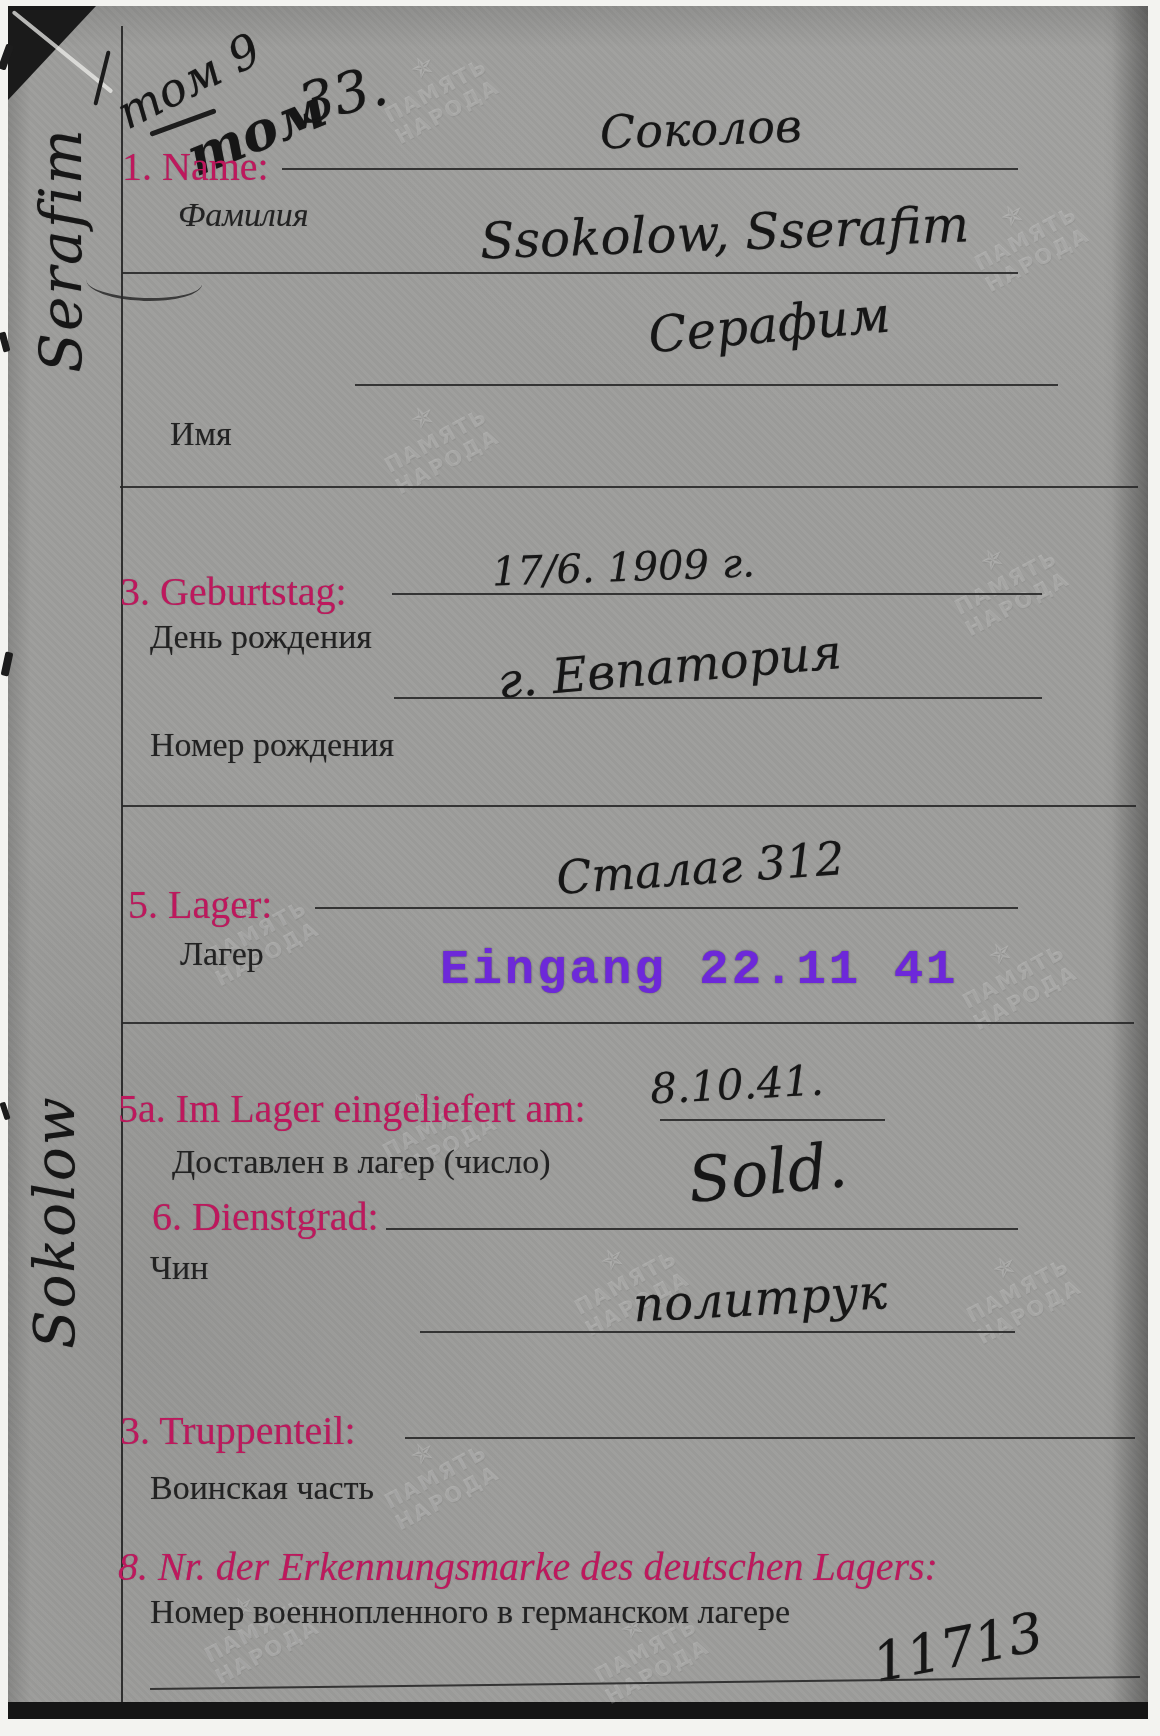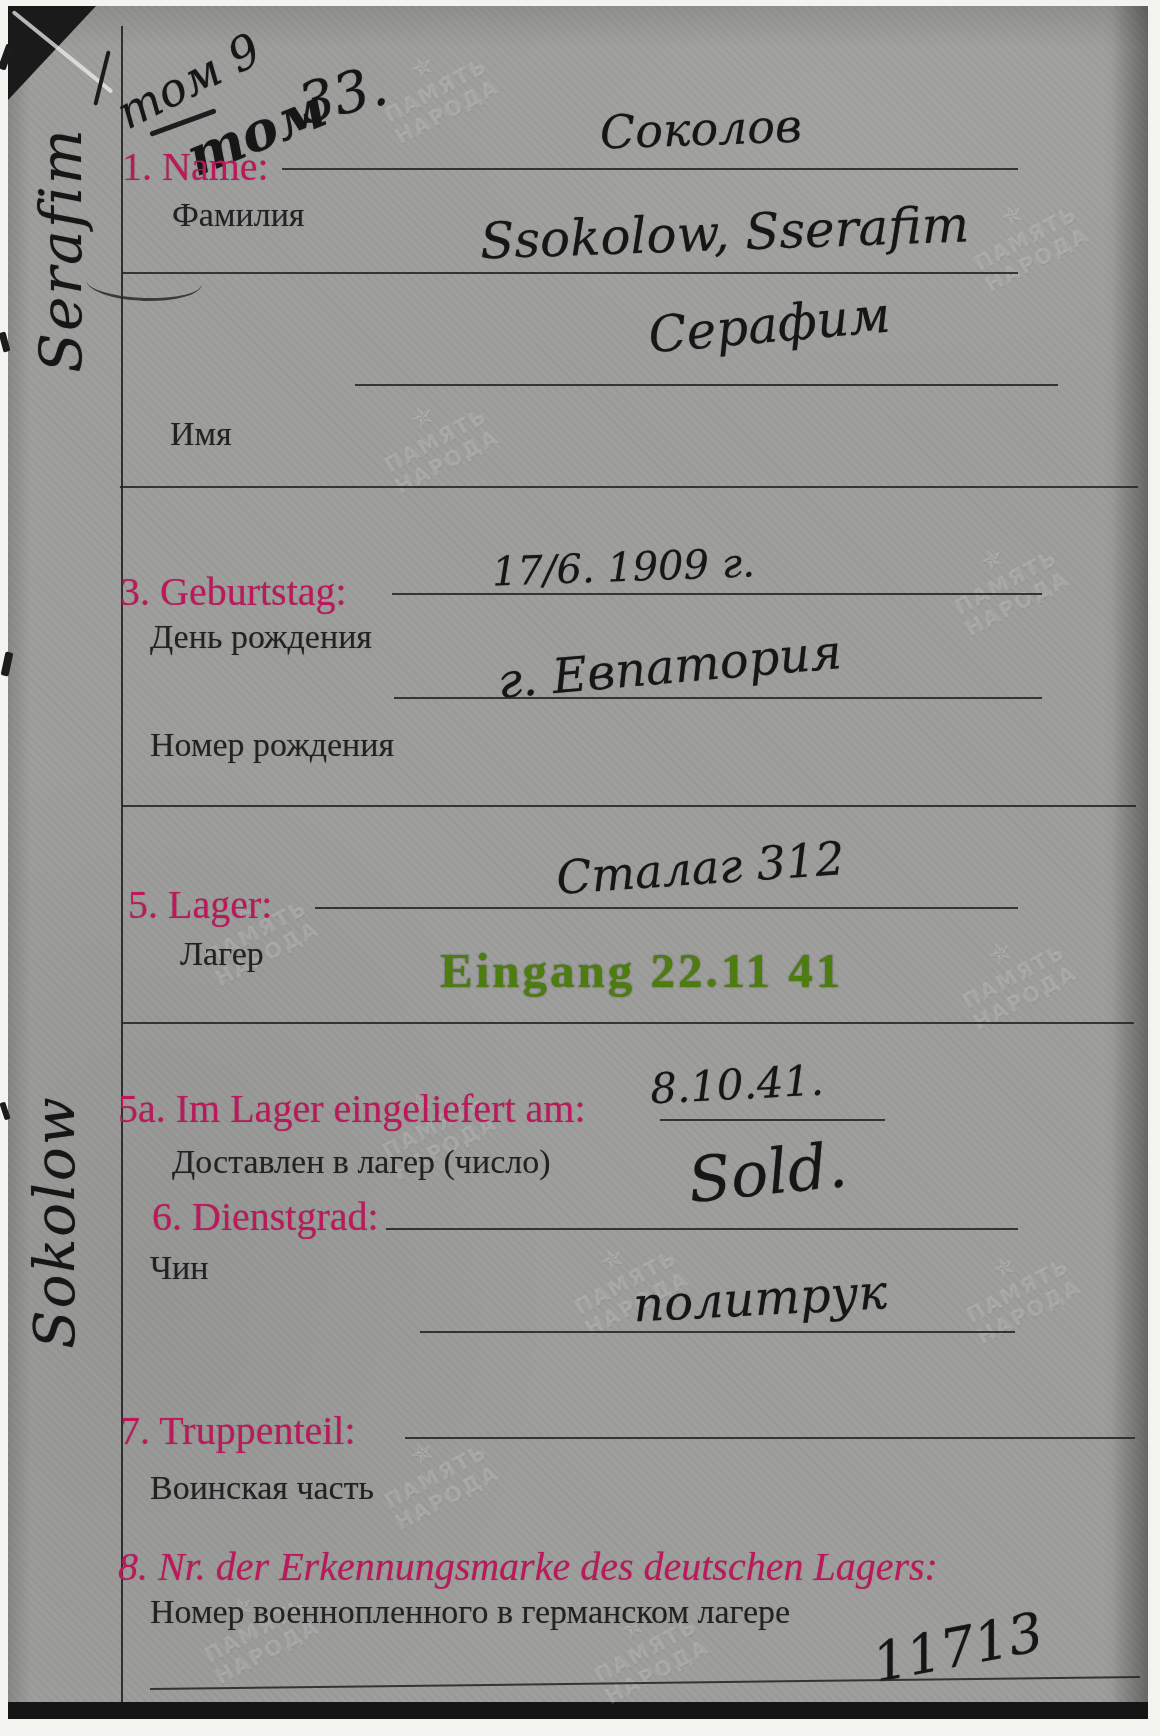--- a/index.html
+++ b/index.html
@@ -76,7 +76,7 @@
   <div class="abs hw" style="left:600px;top:102px;font-size:46px;transform:rotate(-2deg);">Соколов</div>
   <div class="abs de" style="left:122px;top:146px;">1. Name:</div>
   <div class="rule" style="left:282px;top:168px;width:736px;"></div>
-  <div class="abs ru" style="left:172px;top:197px;">Фамилия</div>
+  <div class="abs ru" style="left:178px;top:197px;font-style:italic;">Фамилия</div>
   <div class="abs hw" style="left:480px;top:204px;font-size:50px;transform:rotate(-2deg);">Ssokolow, Sserafim</div>
   <div class="rule" style="left:122px;top:272px;width:896px;"></div>
   <div class="abs" style="left:86px;top:278px;width:116px;height:20px;border-bottom:3px solid #2a2a2a;

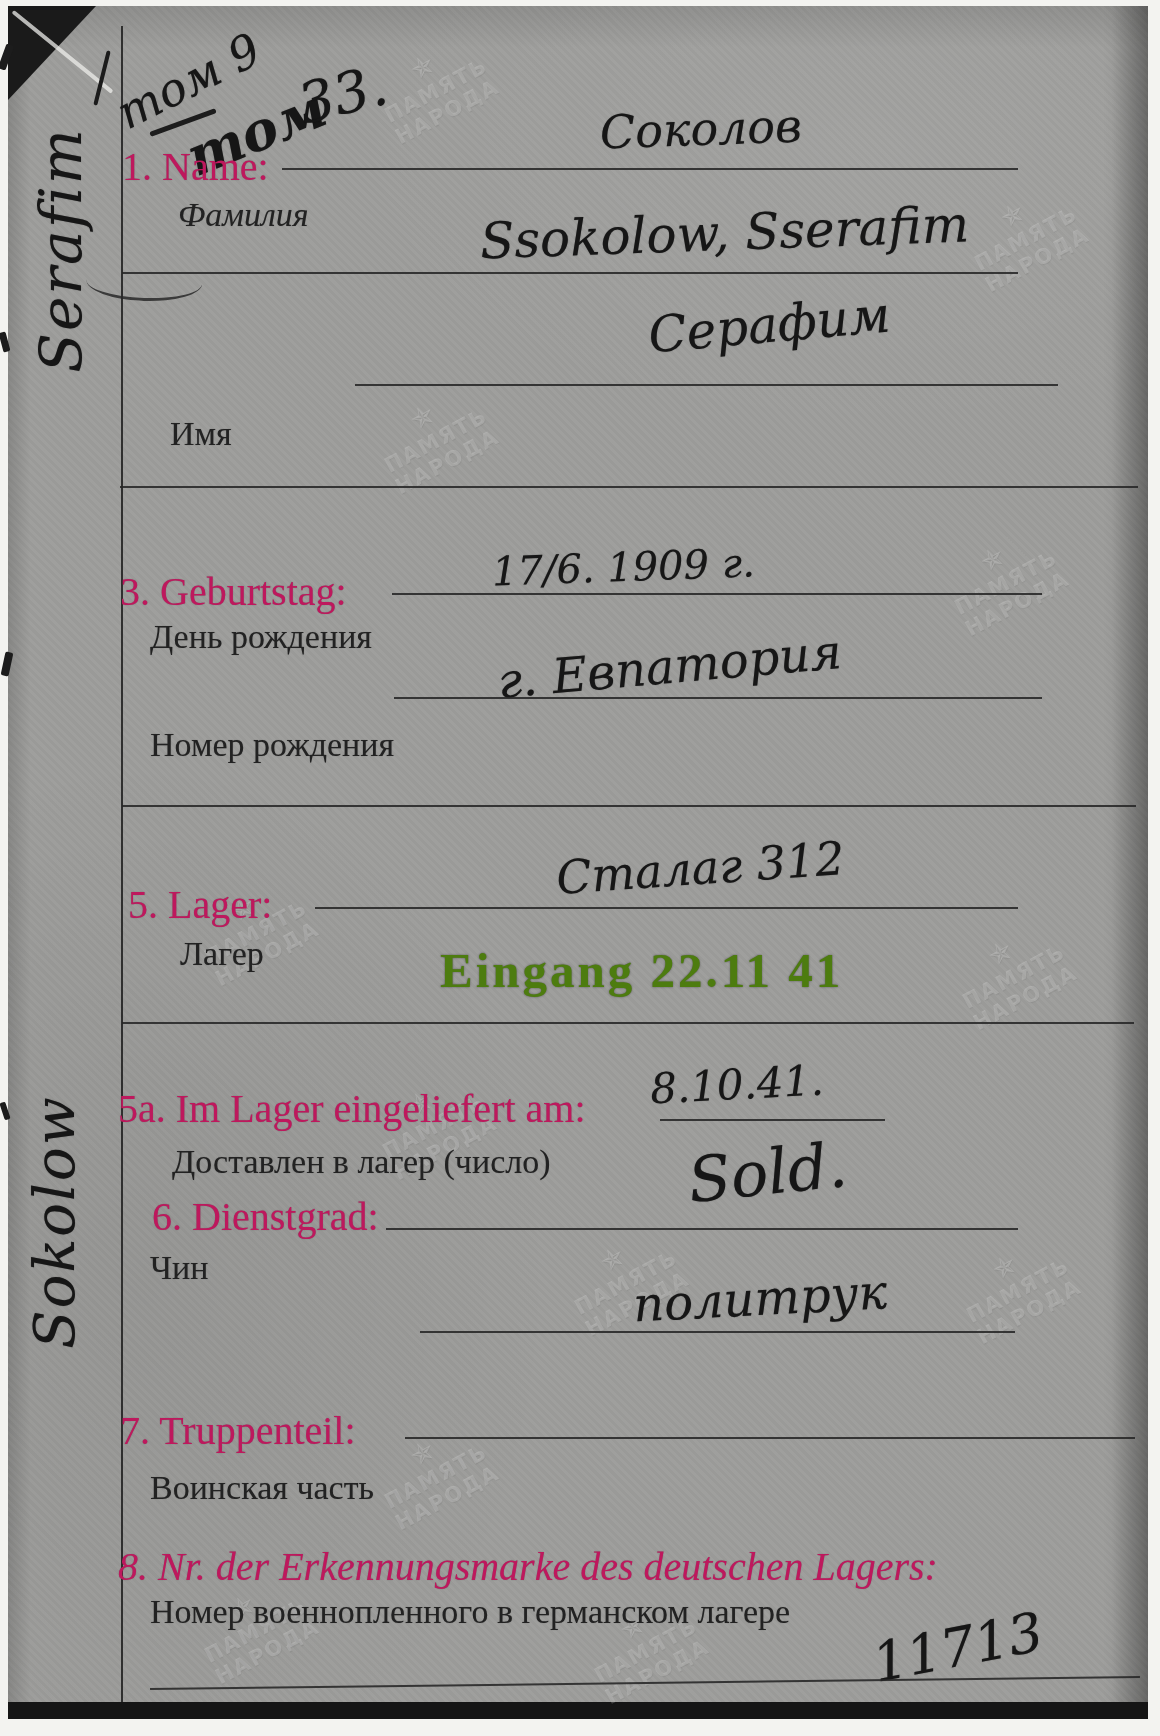--- a/index.html
+++ b/index.html
@@ -21,7 +21,7 @@
   .hw{font-family:"DejaVu Serif", serif;font-style:italic;color:#161616;white-space:nowrap;
       text-shadow:0 0 1px rgba(10,10,10,.45);}
   .rule{position:absolute;height:2px;background:#252525;opacity:.88;}
-  .stamp{font-family:Liberation Serif, serif;font-weight:bold;color:#4d7c0f;
+  .stamp{font-family:Liberation Mono, monospace;font-weight:bold;color:#6d28d9;
       letter-spacing:3px;white-space:nowrap;text-shadow:0 0 2px rgba(10,10,10,.5);}
   .wm{position:absolute;width:170px;text-align:center;transform:rotate(-28deg);
       color:rgba(255,255,255,.20);font:bold 21px/1.15 "DejaVu Sans", sans-serif;

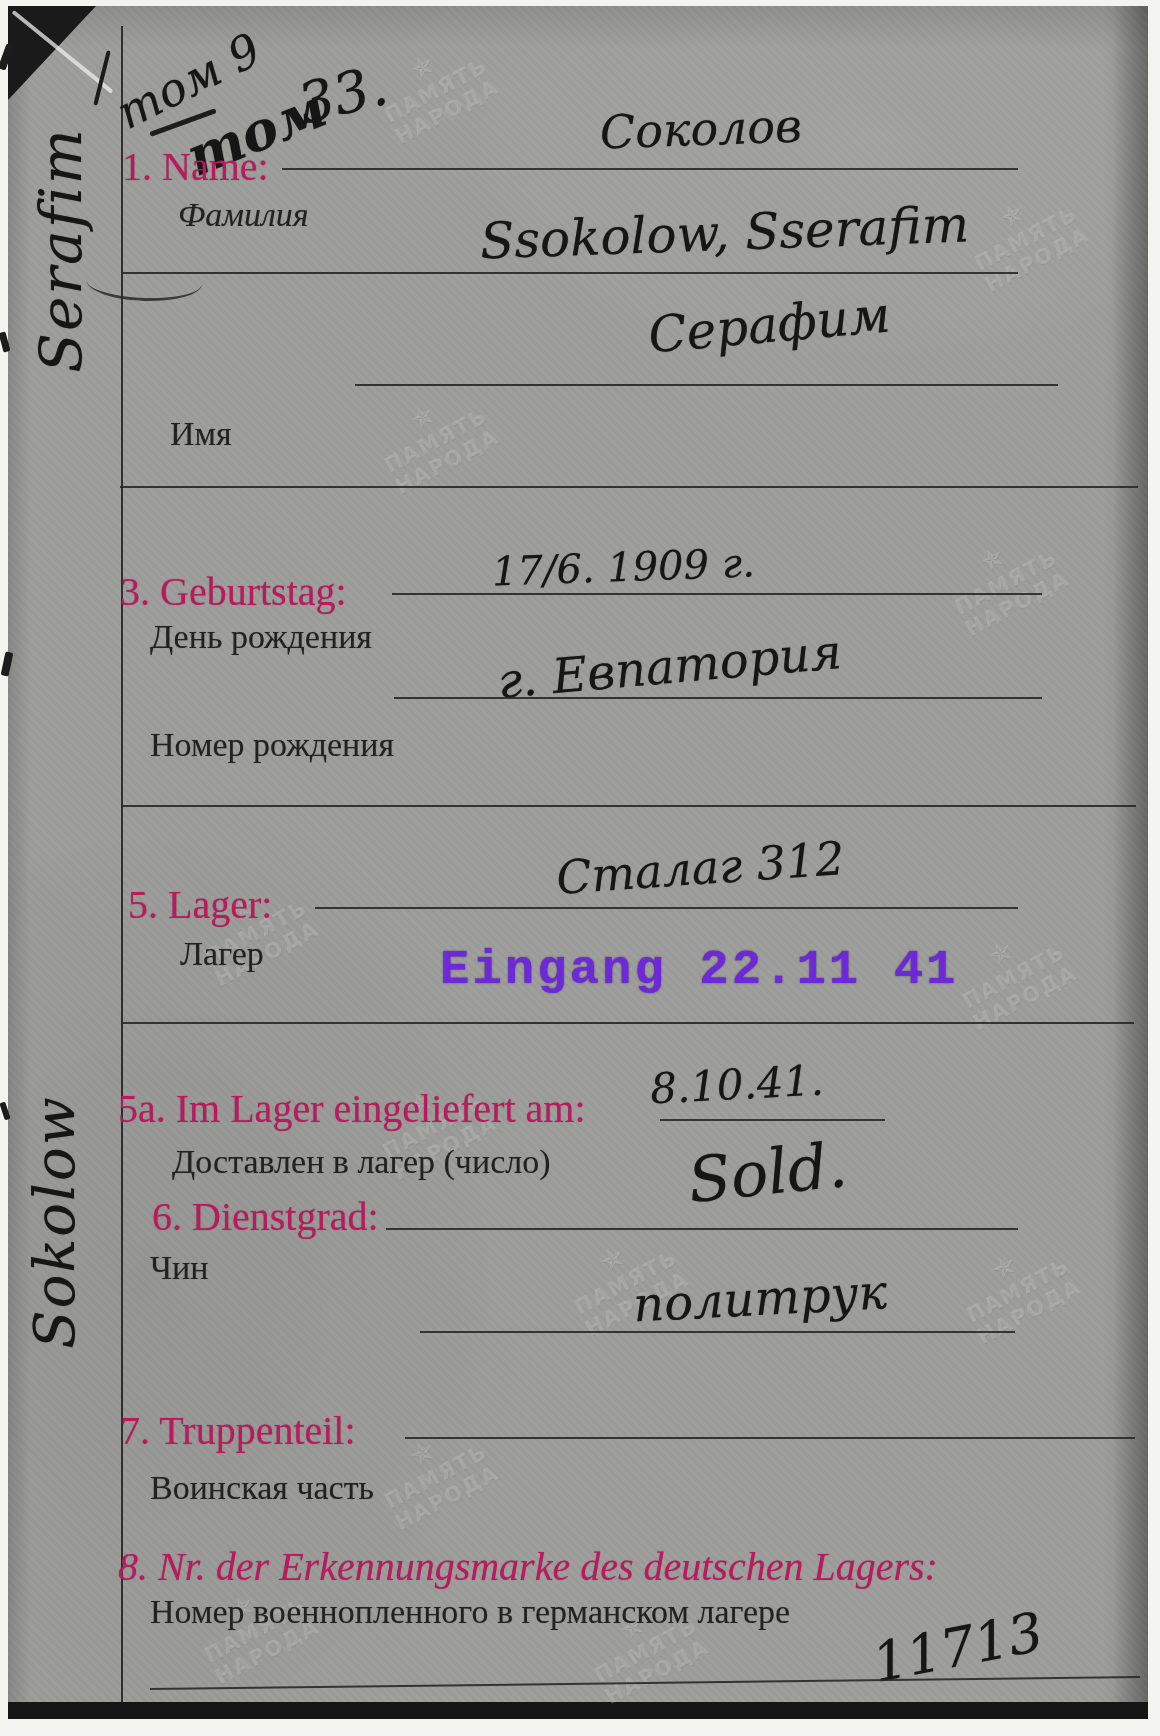--- a/index.html
+++ b/index.html
@@ -119,7 +119,7 @@
   <div class="abs hw" style="left:633px;top:1270px;font-size:48px;transform:rotate(-3deg);">политрук</div>
   <div class="rule" style="left:420px;top:1331px;width:595px;"></div>
 
-  <div class="abs de" style="left:120px;top:1410px;">7. Truppenteil:</div>
+  <div class="abs de" style="left:120px;top:1410px;">3. Truppenteil:</div>
   <div class="rule" style="left:405px;top:1437px;width:730px;"></div>
   <div class="abs ru" style="left:150px;top:1470px;">Воинская часть</div>
 

